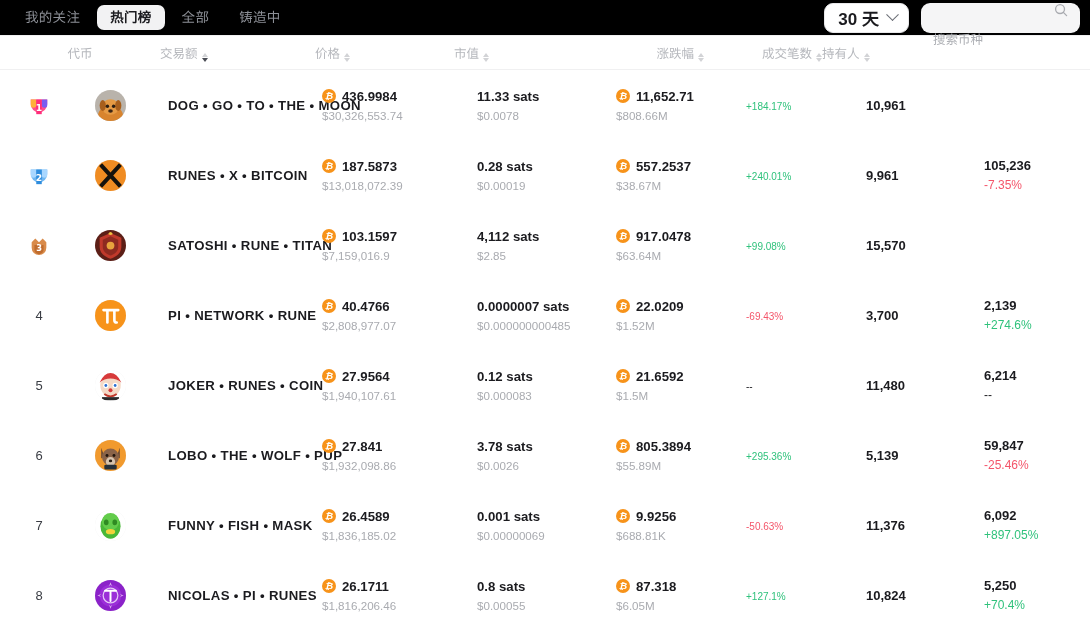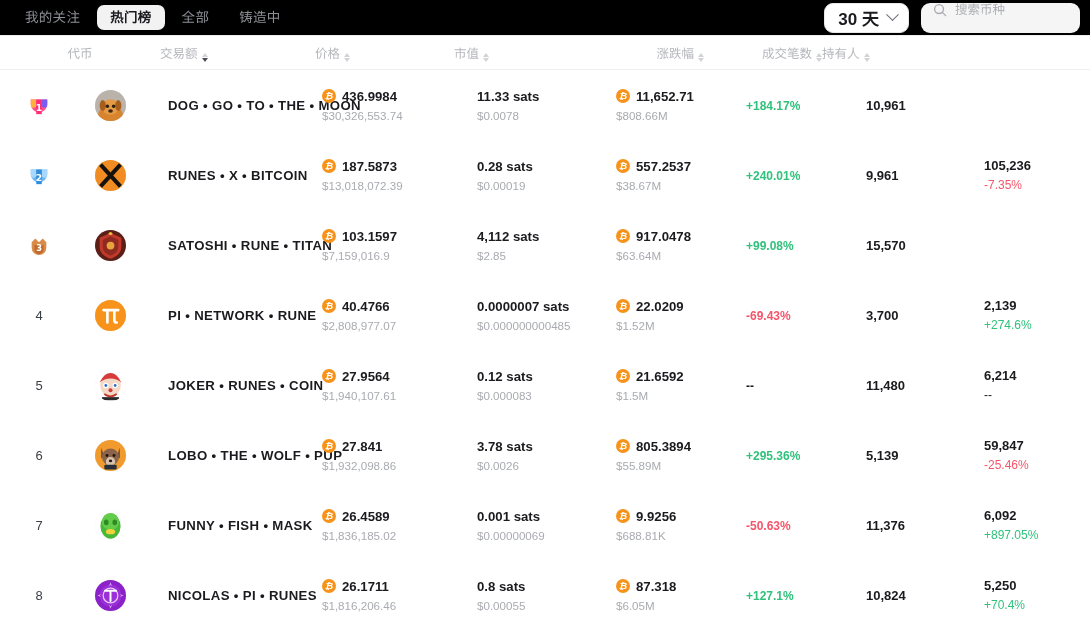--- a/index.html
+++ b/index.html
@@ -68,14 +68,15 @@
   }
   .searchbox {
     display: flex;
-    align-items: flex-start;
-    gap: 8px;
+    align-items: flex-end;
+    gap: 16px;
     background: #f5f5f6;
     border-radius: 9px;
     height: 30px;
     width: 159px;
     padding: 0 12px;
     cursor: text;
+    flex-direction: column;
   }
   .search-ic { flex: 0 0 auto; display:block; }
   .search-input {

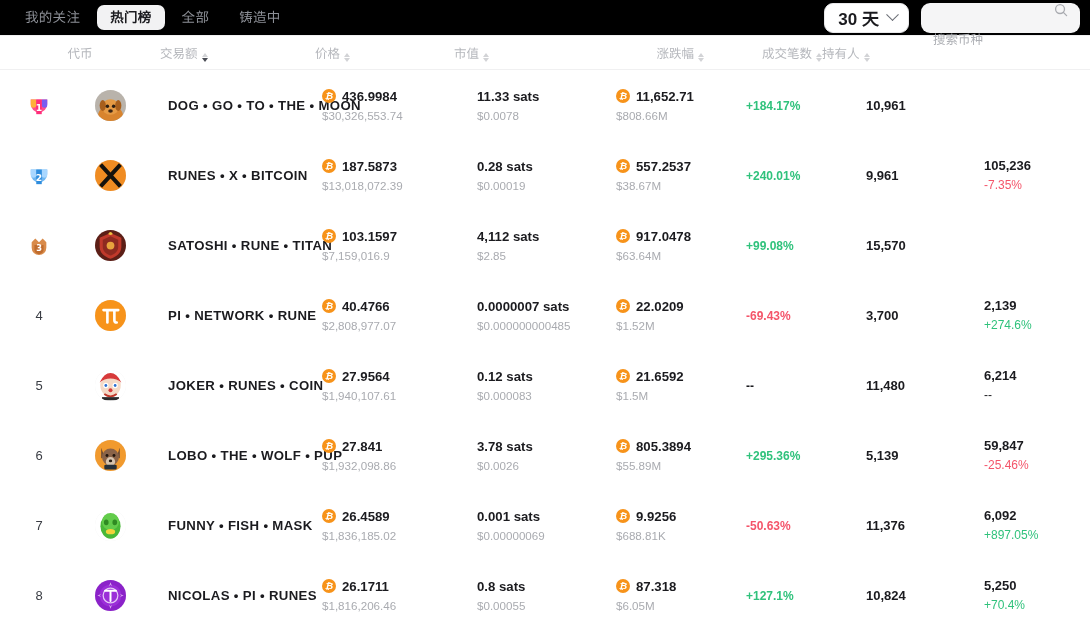--- a/index.html
+++ b/index.html
@@ -204,7 +204,7 @@
   .pos { color: #30c27c; }
   .neg { color: #f4556a; }
   .neutral { color: #1b1b1f; }
-  .chg-val { font-size: 12px; font-weight: 700; }
+  .chg-val { font-size: 10px; font-weight: 400; }
   .tx-val  { font-size: 13px; font-weight: 700; color: #1b1b1f; }
   .hold-main { font-size: 13px; font-weight: 700; color: #1b1b1f; }
   .hold-sub  { font-size: 12px; }

